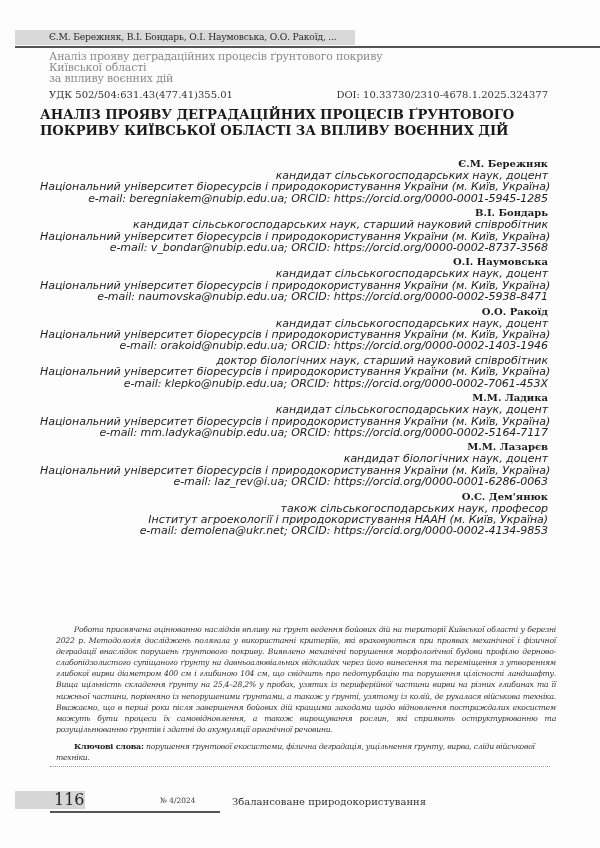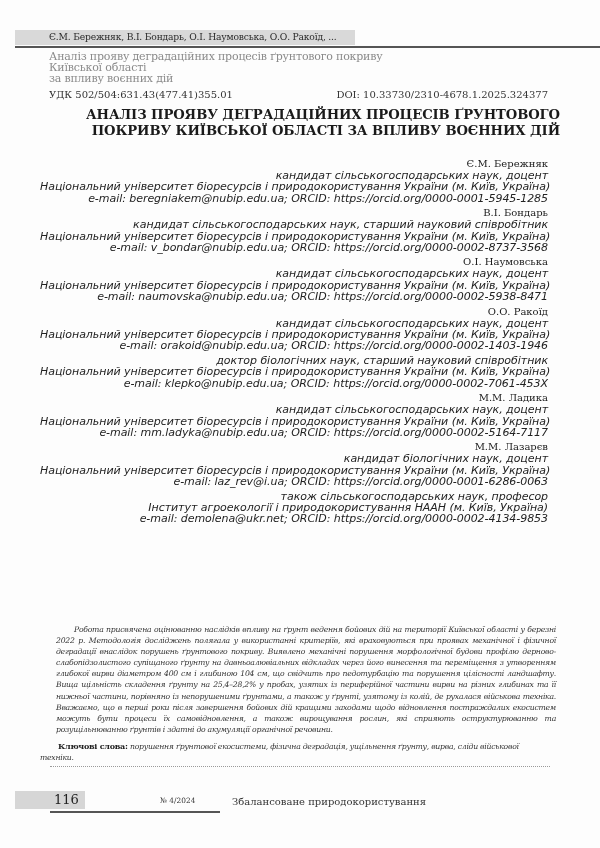--- a/index.html
+++ b/index.html
@@ -29,7 +29,7 @@
       position: absolute; right: 52px; top: 89px; font-size: 10px; color: #333; white-space: nowrap;
     }
     .article-title {
-      position: absolute; left: 40px; width: 520px; top: 107px; text-align: right;
+      position: absolute; left: 40px; width: 520px; top: 107px; text-align: left;
       font-family: "DejaVu Serif", serif; font-weight: bold; font-size: 13.2px; line-height: 16px;
       letter-spacing: -0.1px; color: #1a1a1a;
     }

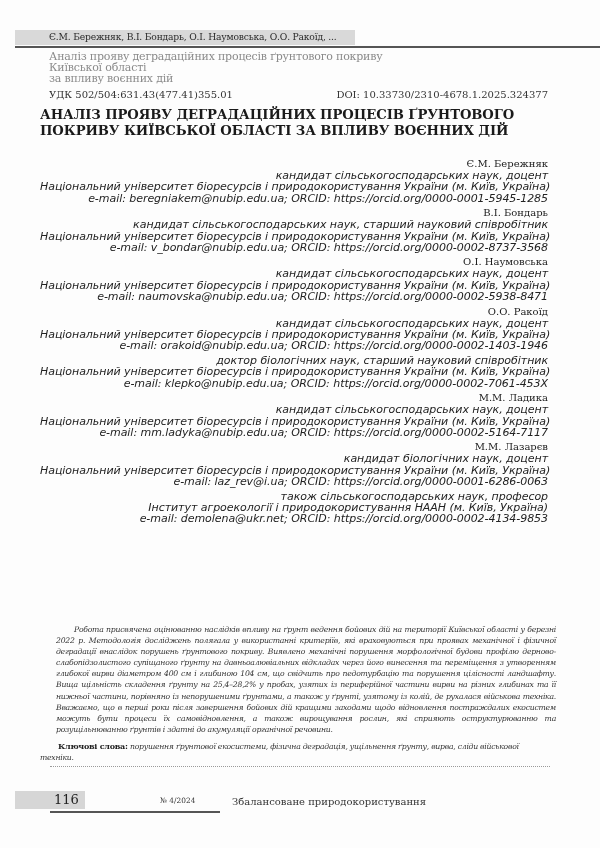--- a/index.html
+++ b/index.html
@@ -38,7 +38,7 @@
     }
     .author { margin-bottom: 3px; }
     .author-name {
-      font-family: "DejaVu Serif", serif; font-weight: normal; font-size: 10px; line-height: 12px; color: #1a1a1a;
+      font-family: "DejaVu Serif", serif; font-weight: bold; font-size: 10px; line-height: 12px; color: #1a1a1a;
     }
     .author-line {
       font-family: "DejaVu Sans", sans-serif; font-style: italic; font-size: 11px; line-height: 11.4px;

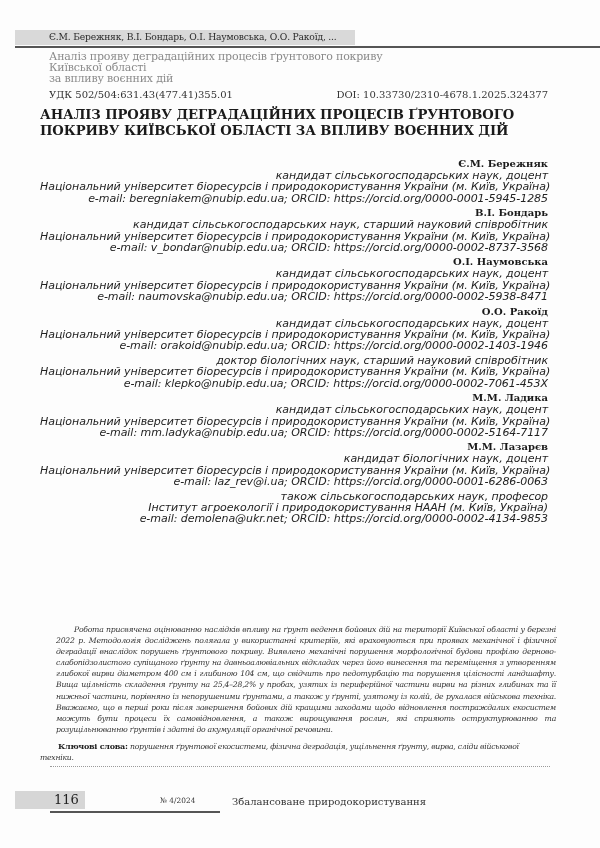--- a/index.html
+++ b/index.html
@@ -140,6 +140,7 @@
     <div class="author-line">e-mail: laz_rev@i.ua; ORCID: https://orcid.org/0000-0001-6286-0063</div>
   </div>
   <div class="author">
+    <div class="author-name">О.С. Дем'янюк</div>
     <div class="author-line">також сільськогосподарських наук, професор</div>
     <div class="author-line">Інститут агроекології і природокористування НААН (м. Київ, Україна)</div>
     <div class="author-line">e-mail: demolena@ukr.net; ORCID: https://orcid.org/0000-0002-4134-9853</div>

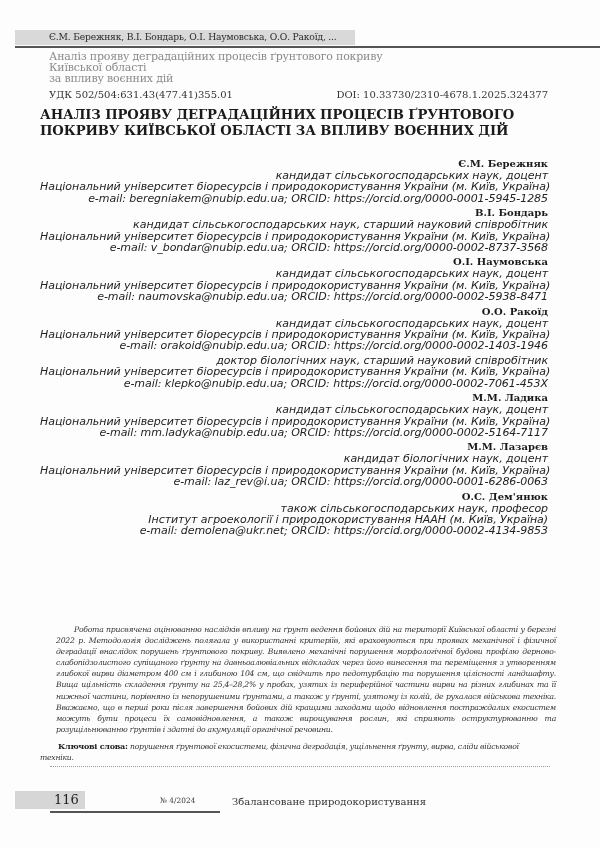--- a/index.html
+++ b/index.html
@@ -50,7 +50,7 @@
       text-align: justify; color: #333; text-indent: 18px; letter-spacing: -0.25px; margin-top: 34px;
     }
     .keywords {
-      position: absolute; left: 40px; width: 500px; top: 741px;
+      position: absolute; left: 56px; width: 500px; top: 741px;
       font-family: "DejaVu Serif", serif; font-size: 7.7px; line-height: 11.1px; color: #333;
       text-indent: 18px; letter-spacing: -0.25px;
     }

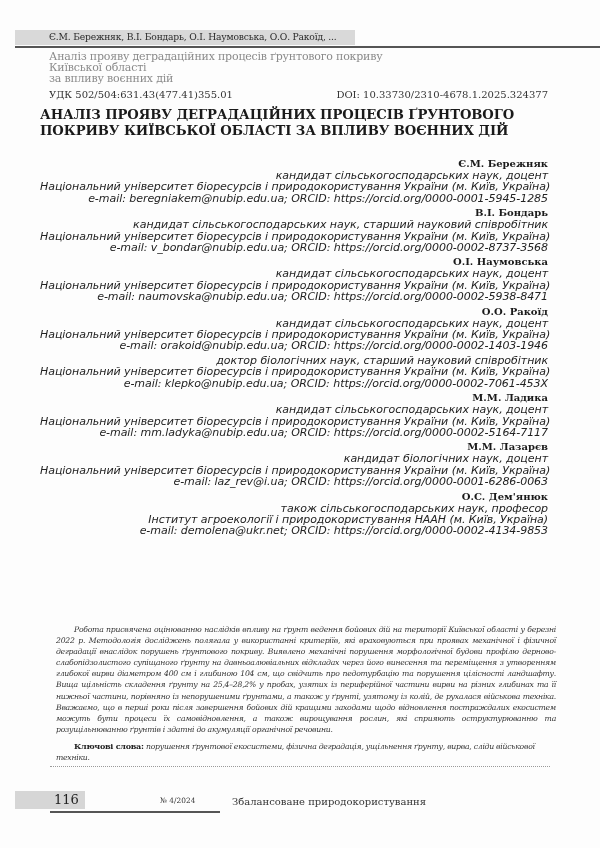--- a/index.html
+++ b/index.html
@@ -64,7 +64,7 @@
       position: absolute; left: 15px; top: 791px; width: 70px; height: 18px; background: #d6d6d6;
     }
     .page-number {
-      position: absolute; left: 54px; top: 791px; font-size: 13px; line-height: 18px; color: #222;
+      position: absolute; left: 54px; top: 791px; font-size: 16px; line-height: 18px; color: #222;
       font-family: "DejaVu Serif", serif;
     }
     .footer-rule {

